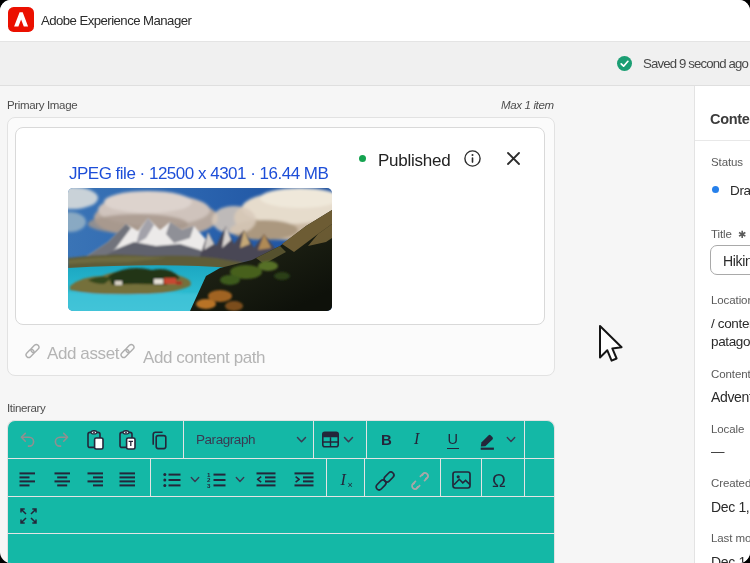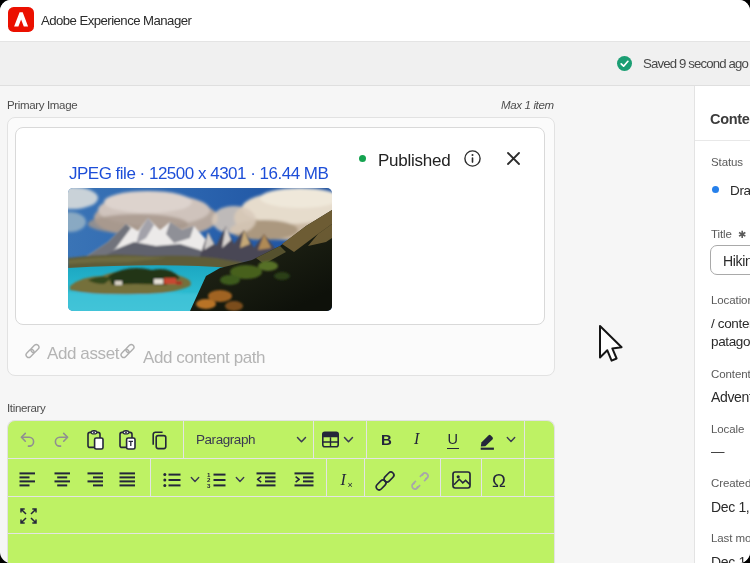--- a/index.html
+++ b/index.html
@@ -37,7 +37,7 @@
 .addtxt { position:absolute; font-size:17px; color:#b4b4b4; letter-spacing:-0.4px; white-space:nowrap; }
 
 
-.editor { position:absolute; left:7px; top:420px; width:548px; height:143px; background:#bef264; border:1px solid #e2e2e2; border-radius:8px 8px 0 0; border-bottom:none; }
+.editor { position:absolute; left:7px; top:420px; width:548px; height:143px; background:#14b8a6; border:1px solid #e2e2e2; border-radius:8px 8px 0 0; border-bottom:none; }
 .icon { position:absolute; }
 .itxt { position:absolute; color:#24263a; white-space:nowrap; }
 

